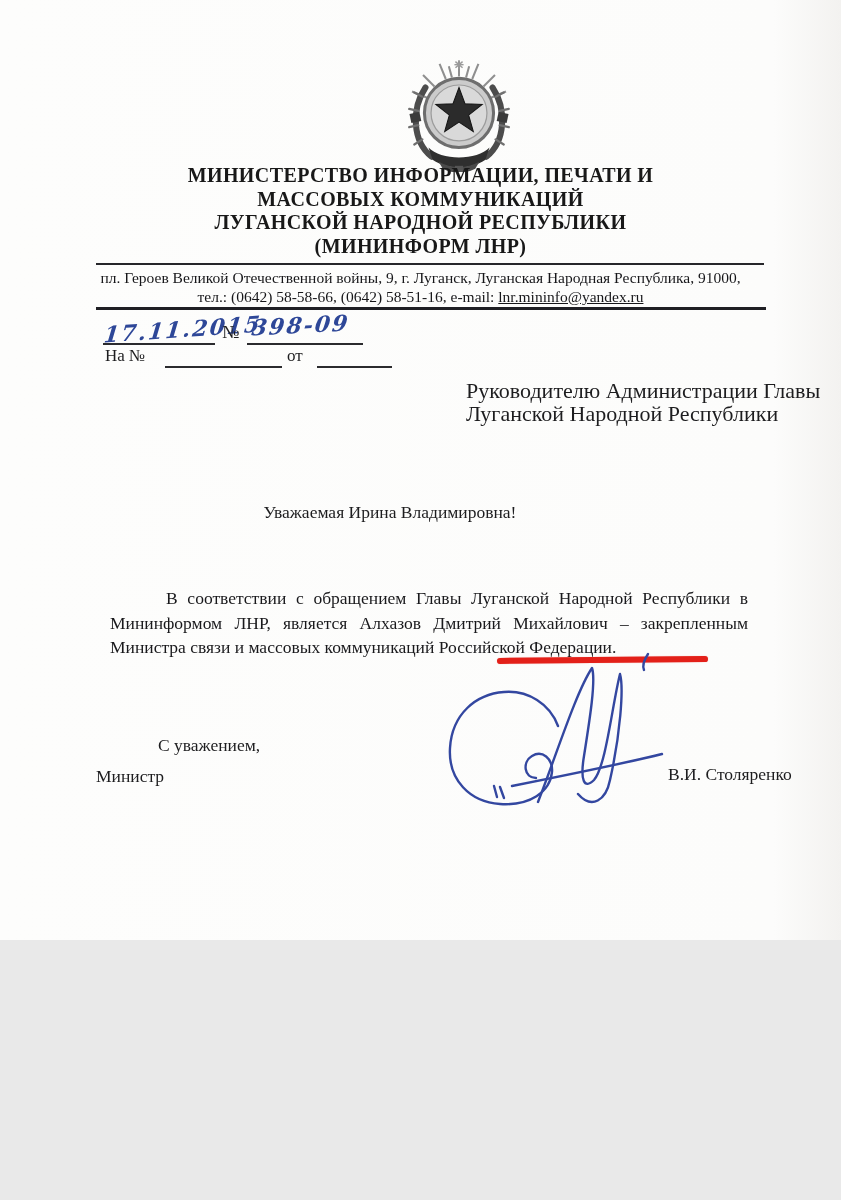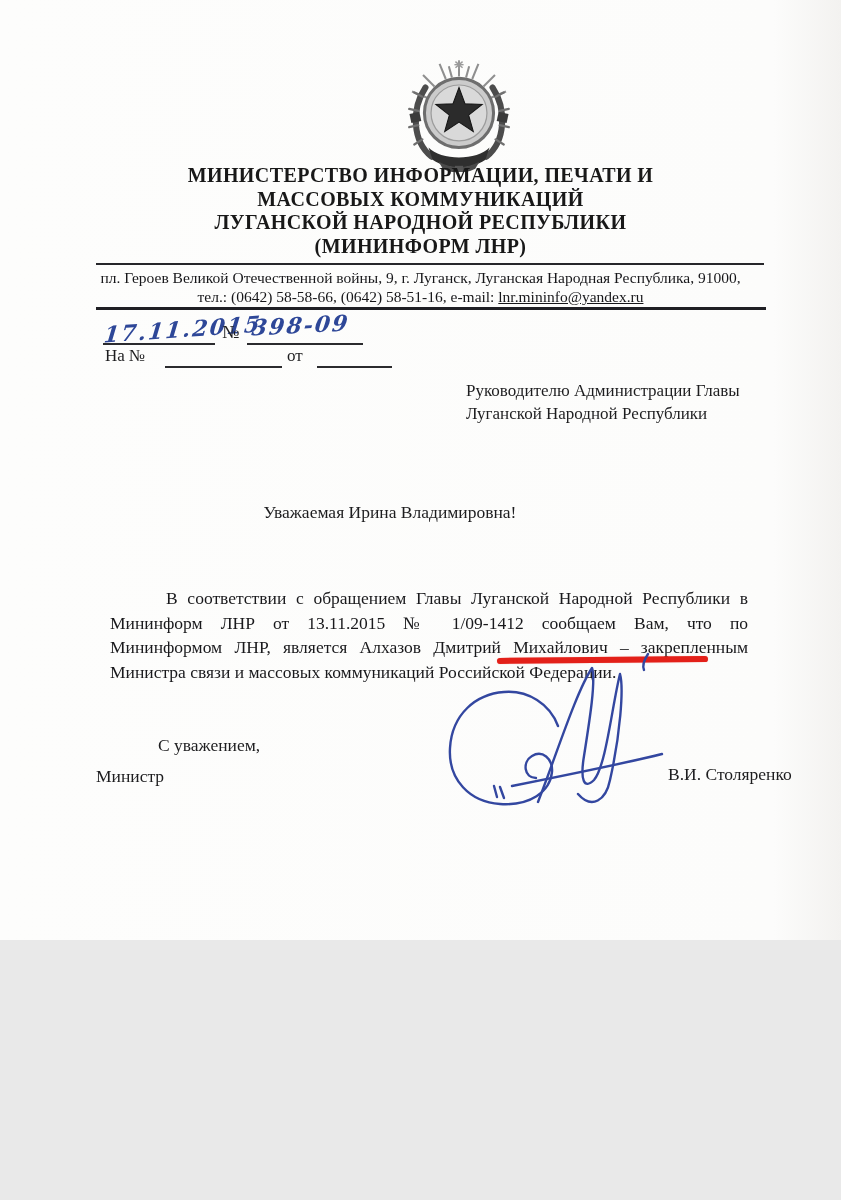--- a/index.html
+++ b/index.html
@@ -39,7 +39,7 @@
   .ul-ot{left:317px;top:366px;width:75px;}
 
   
-  .recipient{left:466px;top:380px;font-size:17px;line-height:22.5px;}
+  .recipient{left:466px;top:380px;font-size:22px;line-height:22.5px;}
 
   
   .salutation{left:110px;top:502px;width:560px;text-align:center;font-size:17.5px;}

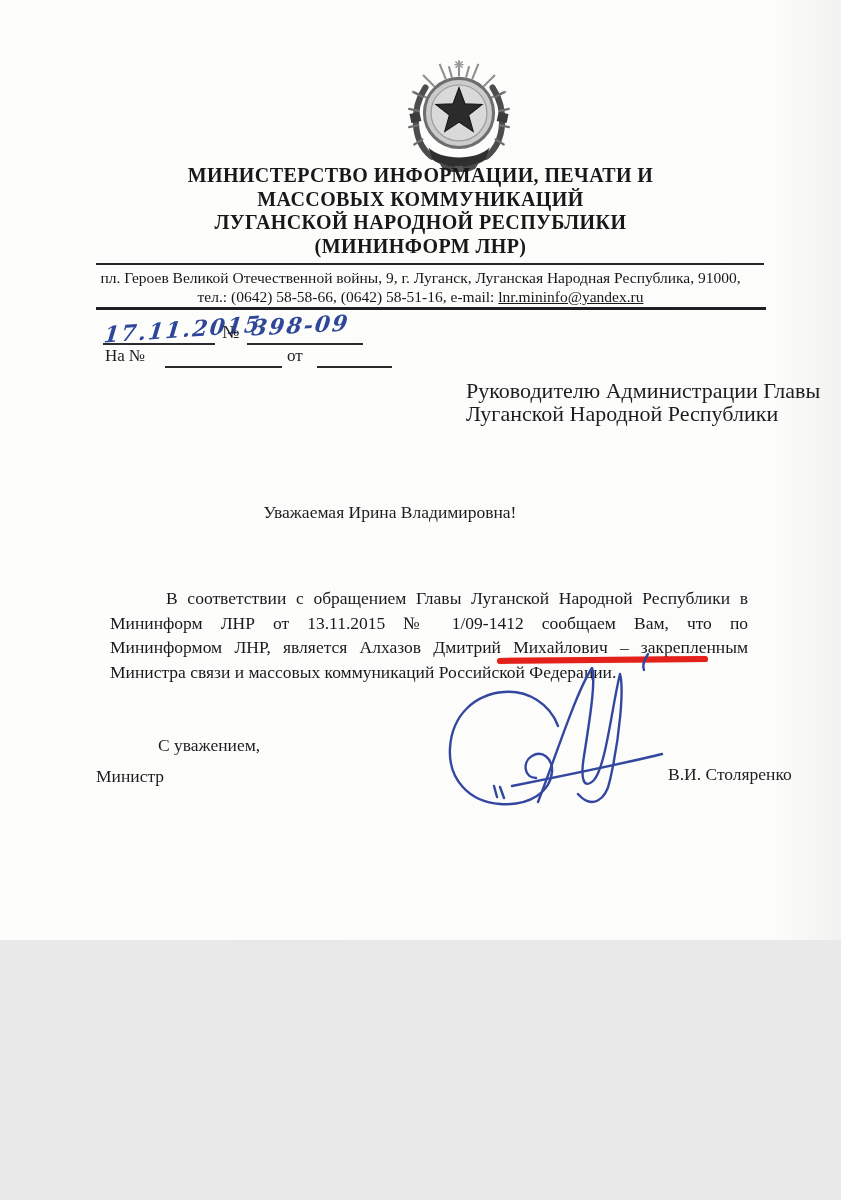--- a/index.html
+++ b/index.html
@@ -142,7 +142,6 @@
 
   <div class="abs body-par">
     <div class="jline first">В соответствии с обращением Главы Луганской Народной Республики в</div>
-    <div class="jline">Мининформ ЛНР от 13.11.2015 № 1/09-1412 сообщаем Вам, что по</div>
     <div class="jline">Мининформом ЛНР, является Алхазов Дмитрий Михайлович – закрепленным</div>
     <div class="jline last">Министра связи и массовых коммуникаций Российской Федерации.</div>
   </div>

